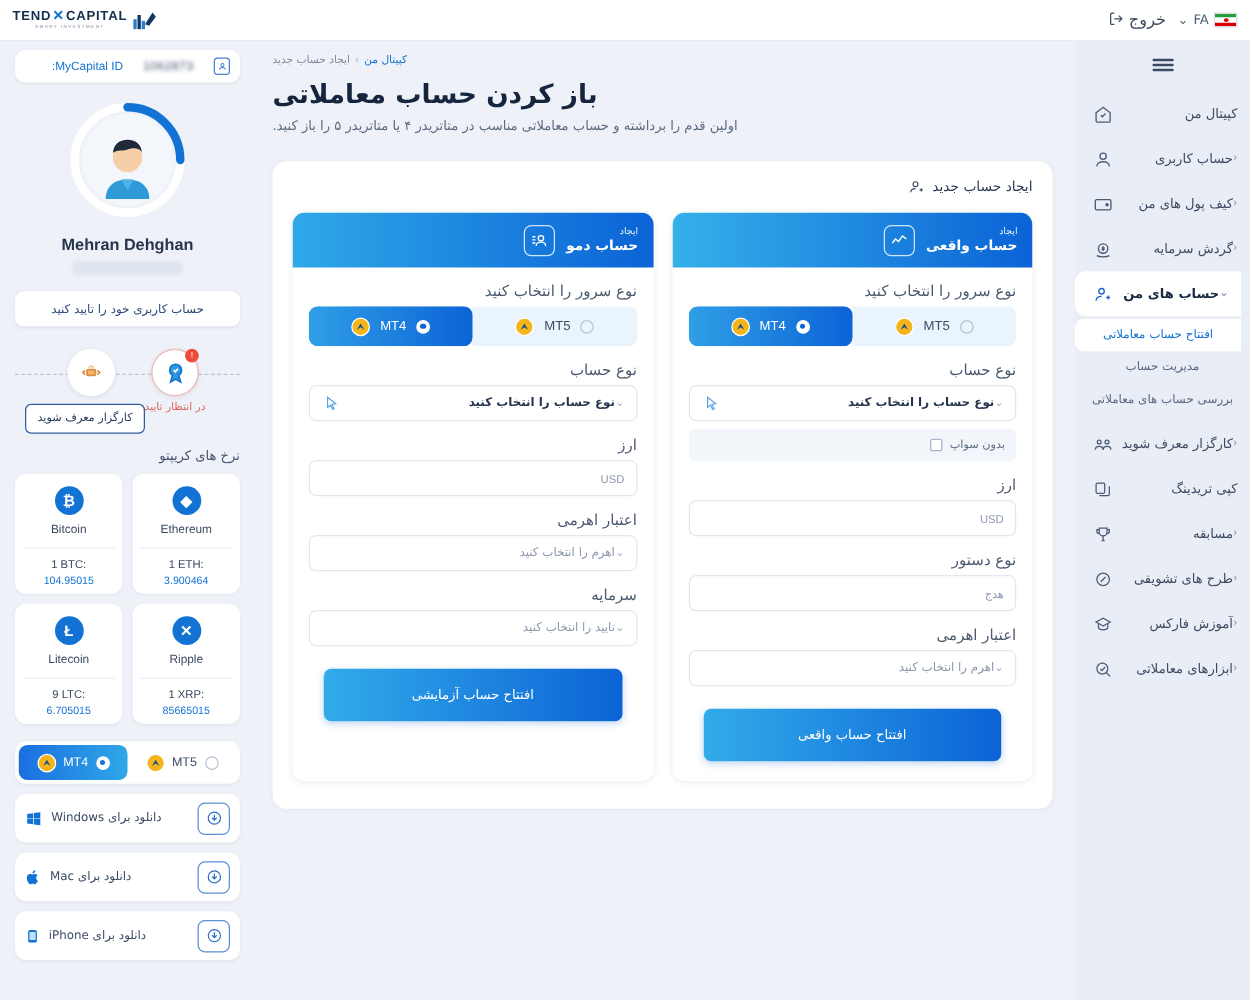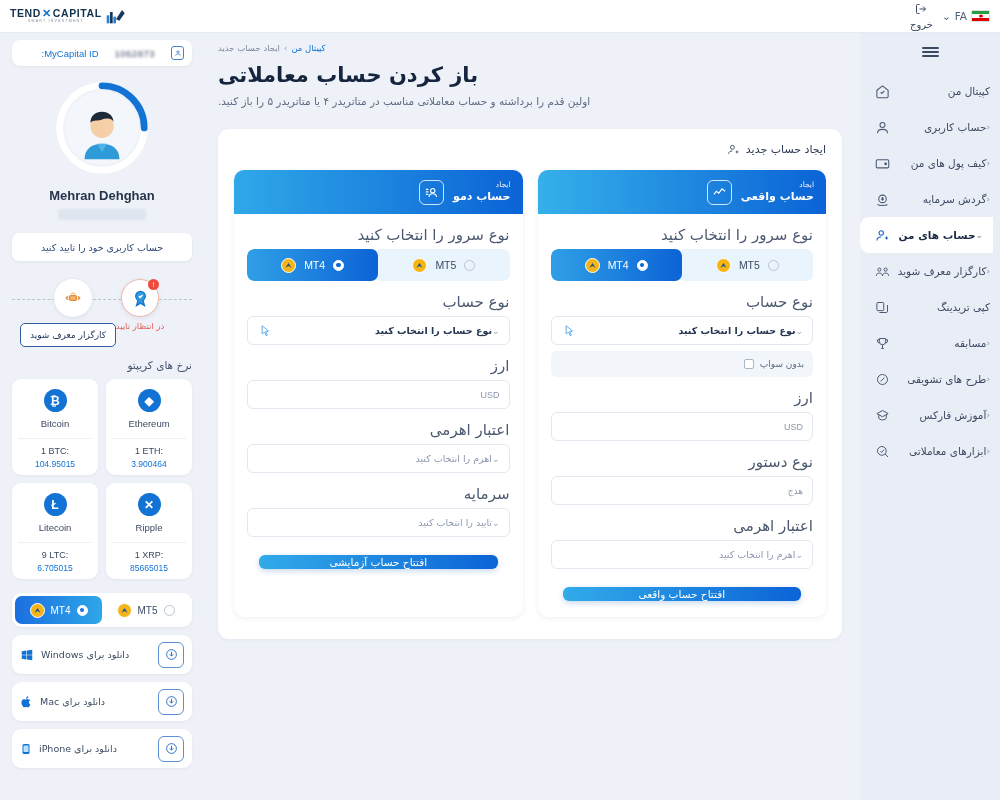--- a/index.html
+++ b/index.html
@@ -52,8 +52,8 @@
     font-size: 10.5px; color: #51607a; cursor: pointer;
   }
   .logout-btn {
-    display: flex; align-items: center; gap: 4px;
-    font-size: 10px; color: #3c4a60; cursor: pointer; flex-direction: column;
+    display: flex; gap: 4px;
+    font-size: 13px; color: #3c4a60; cursor: pointer;
   }
 
   

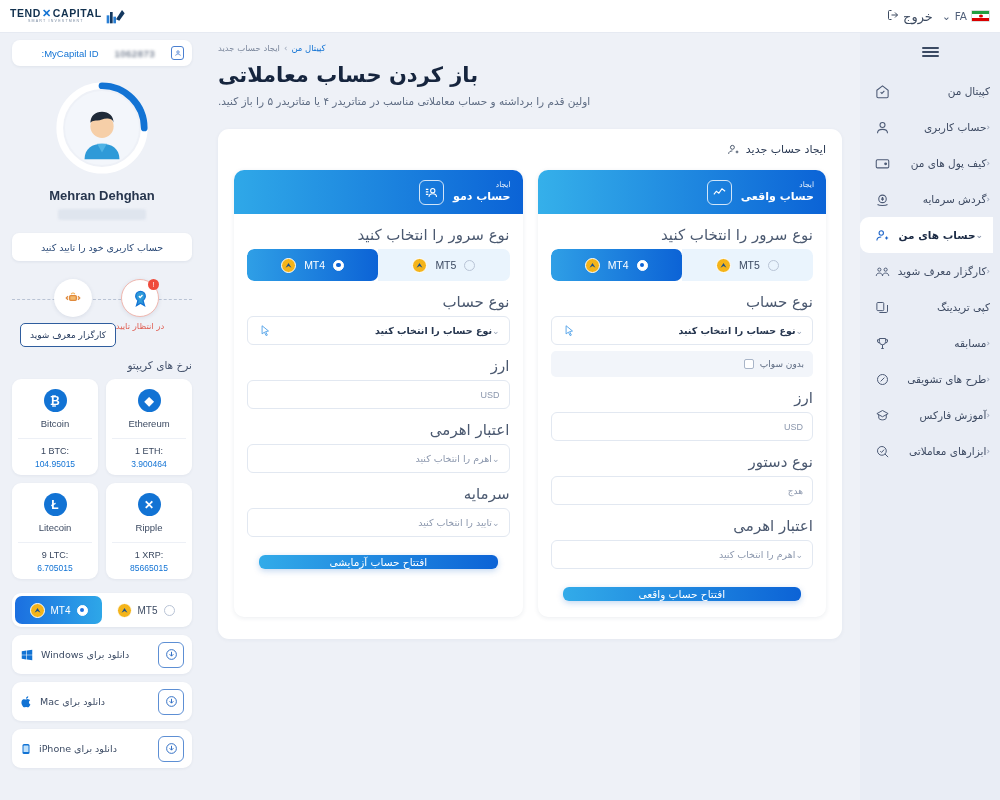--- a/index.html
+++ b/index.html
@@ -293,7 +293,7 @@
   .acct-head-big { font-size: 11px; font-weight: bold; }
   .acct-body { padding: 12px 13px 16px; }
   .field-label {
-    font-size: 15px; color: #4b5970; margin-bottom: 5px;
+    font-size: 12px; color: #4b5970; margin-bottom: 5px;
   }
   .field-label.t2 { margin-top: 12px; }
   .server-row {

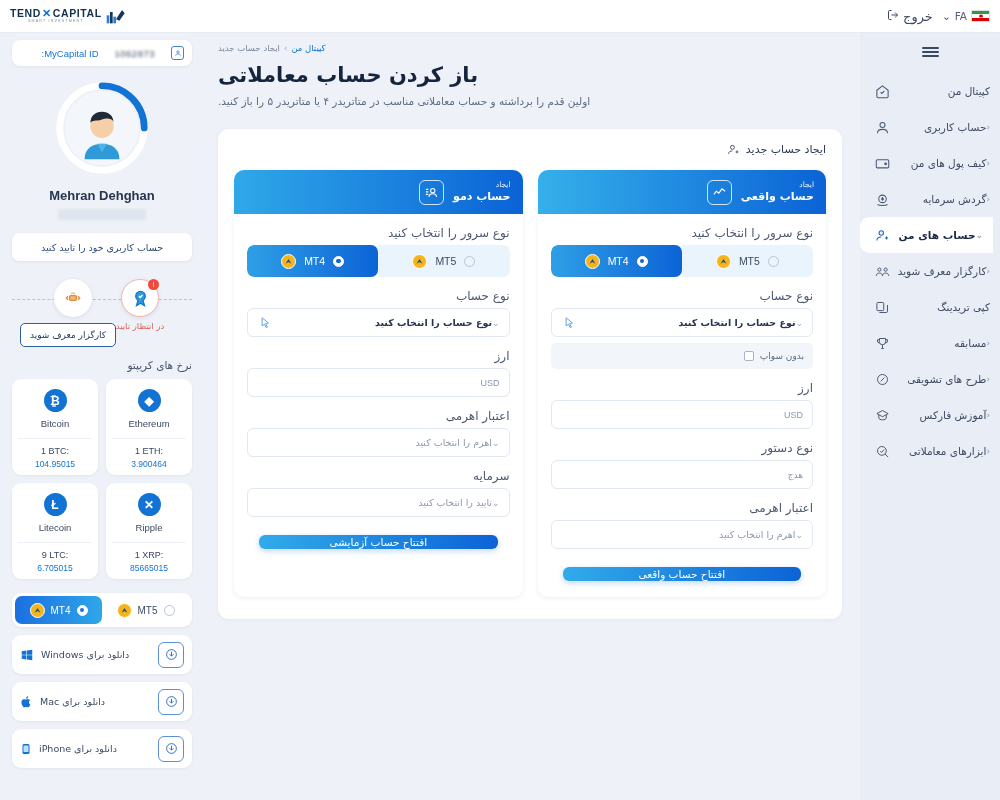--- a/index.html
+++ b/index.html
@@ -463,6 +463,11 @@
       </span>
     </div>
 
+    <div class="sub-nav">
+      <div class="sub-item active">افتتاح حساب معاملاتی</div>
+      <div class="sub-item">مدیریت حساب</div>
+      <div class="sub-item">بررسی حساب های معاملاتی</div>
+    </div>
 
     <div class="nav-item">
       <span class="nav-chevron">‹</span>

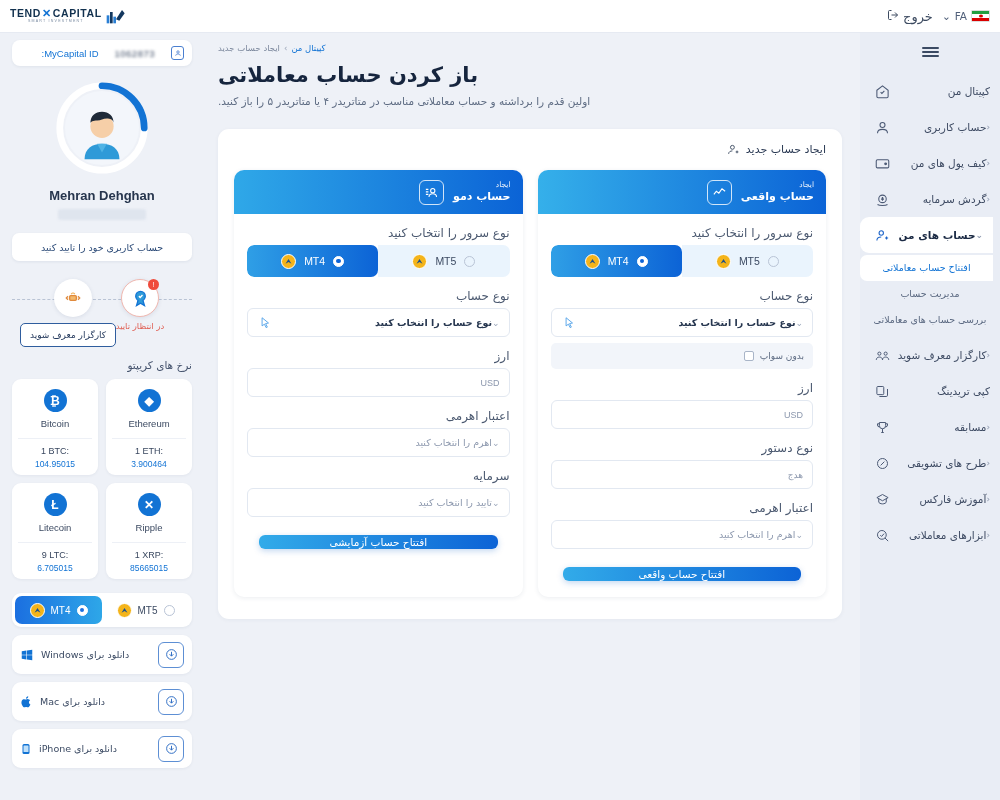--- a/index.html
+++ b/index.html
@@ -345,7 +345,7 @@
   }
   .swap-label { font-size: 9px; color: #5d6b82; order: 1; }
   .submit-btn {
-    margin-top: 18px; height: 14px; border-radius: 6px; color: #fff;
+    margin-top: 18px; height: 42px; border-radius: 6px; color: #fff;
     display: flex; align-items: center; justify-content: center;
     font-size: 10.5px; cursor: pointer;
     background: linear-gradient(270deg, #0c63d6 0%, #32abe9 100%);

